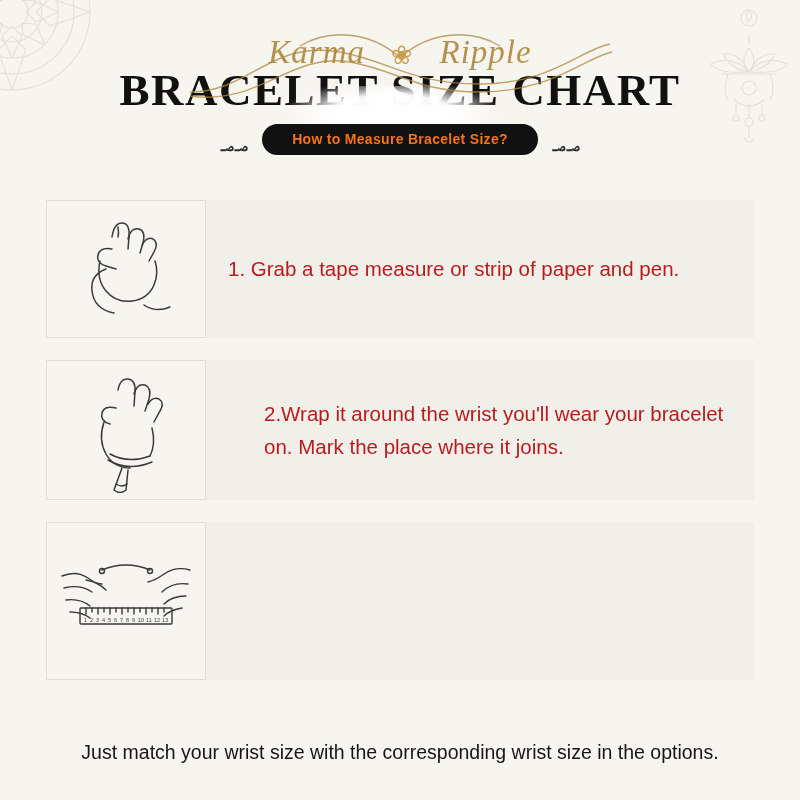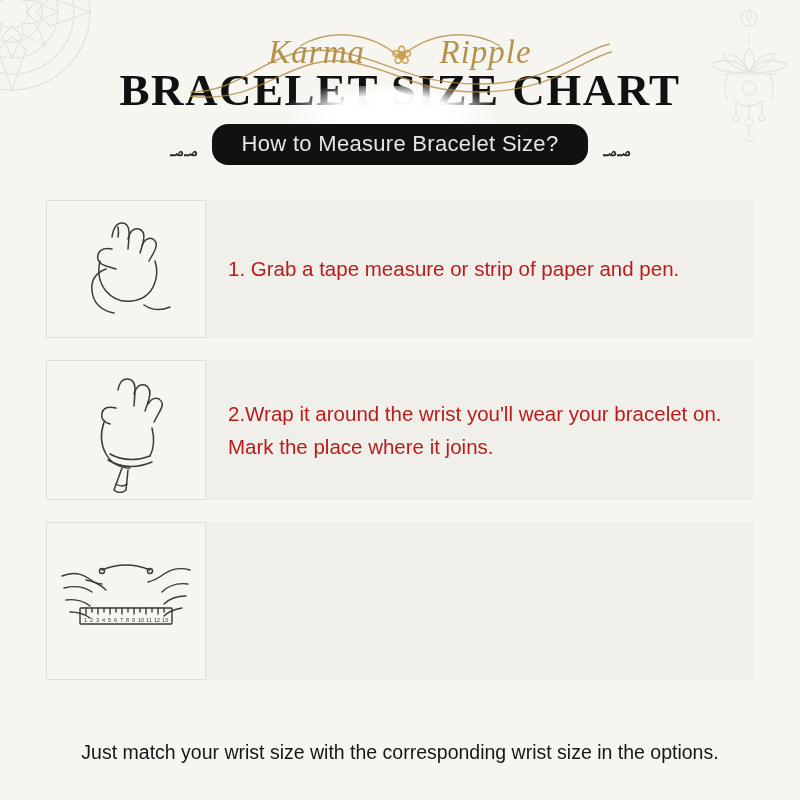--- a/index.html
+++ b/index.html
@@ -82,11 +82,11 @@
   }
   .pill{
     background:#111;
-    color:#e5e5e5;
+    color:#f97316;
     border-radius:16px;
     padding:7px 30px 8px;
-    font-size:22px;
-    font-weight:400;
+    font-size:14px;
+    font-weight:700;
     letter-spacing:.3px;
     white-space:nowrap;
   }

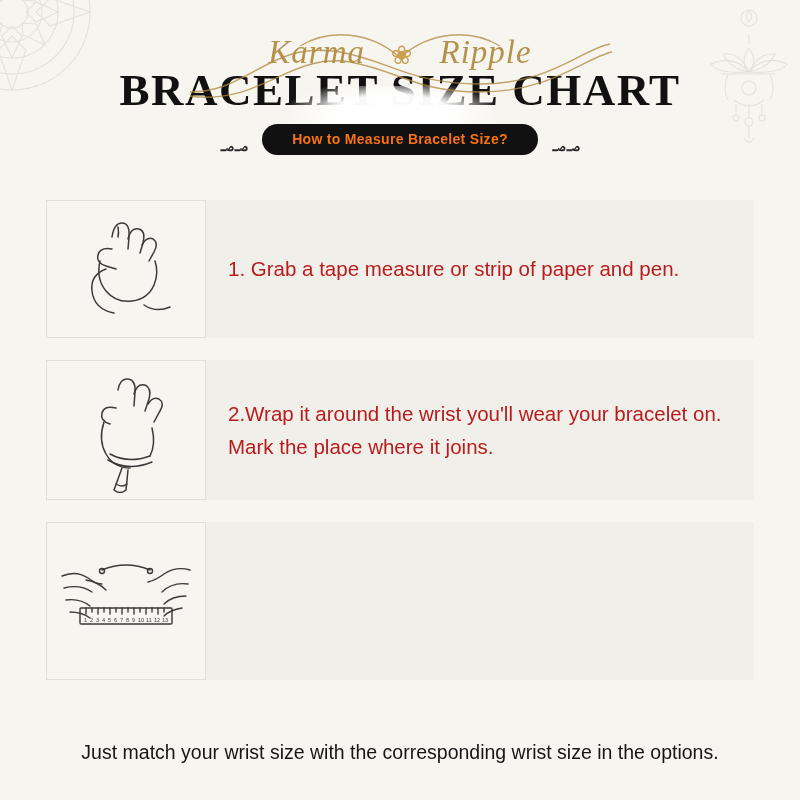--- a/index.html
+++ b/index.html
@@ -133,7 +133,7 @@
     color:#b91c1c;
   }
   .step.s1{min-height:138px;}
-  .step.s2{min-height:140px;}
+  .step.s2{min-height:140px;gap:36px;}
   .step.s3{min-height:158px;}
 
   .footer{

